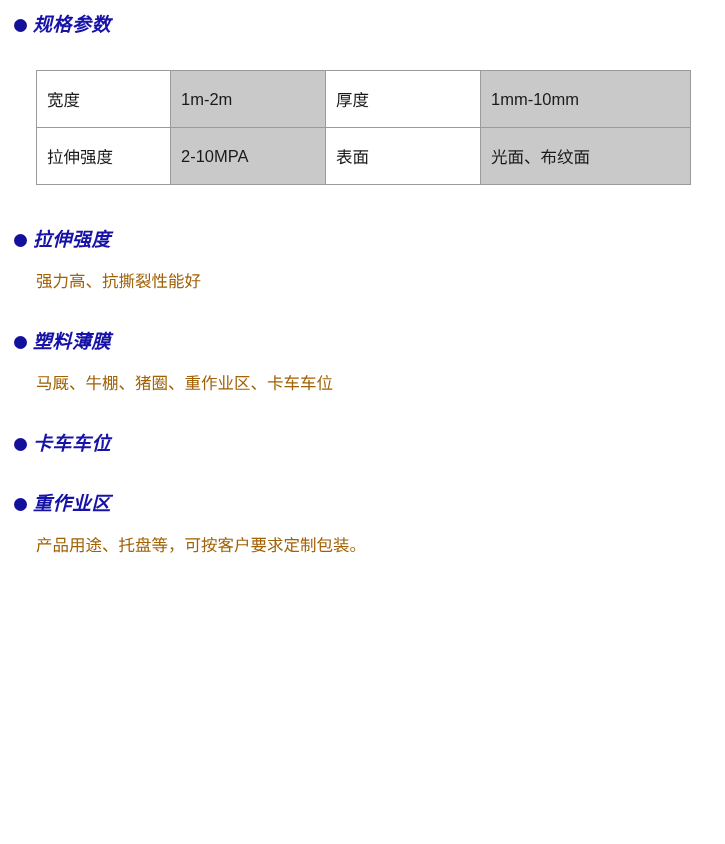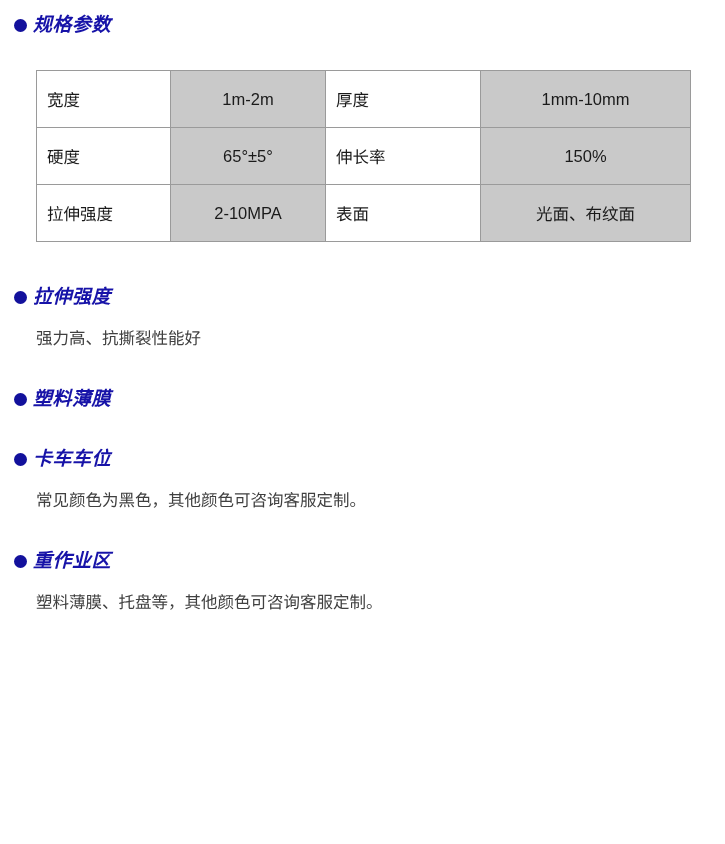--- a/index.html
+++ b/index.html
@@ -84,7 +84,6 @@
   }
   td.value {
     background: #c9c9c9;
-    text-align: center;
   }
   col.c1 { width: 134px; }
   col.c2 { width: 155px; }

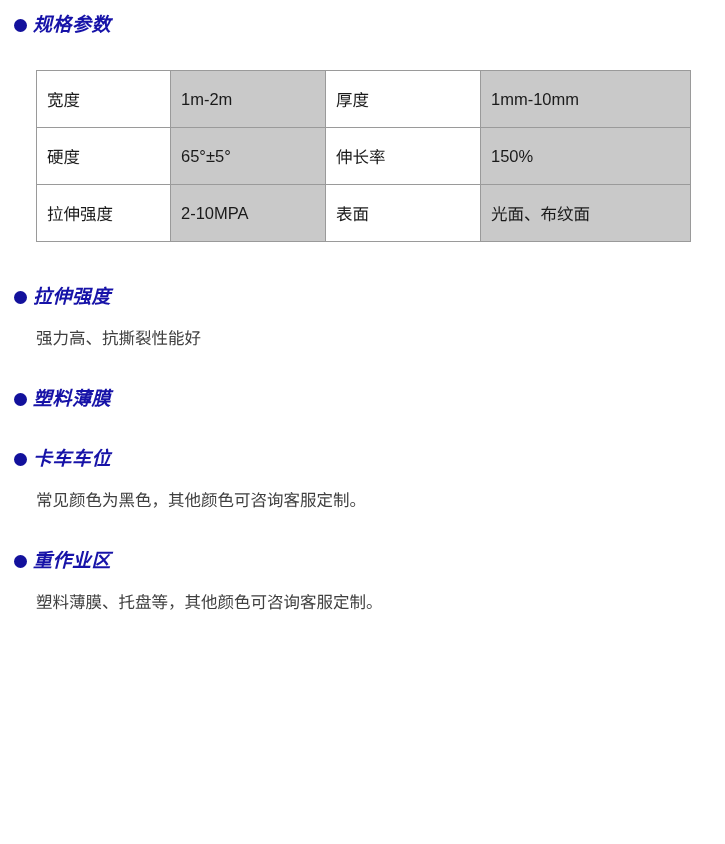--- a/index.html
+++ b/index.html
@@ -122,12 +122,6 @@
           <td class="value"><span>1mm-10mm</span><sup class="unit"></sup></td>
         </tr>
         <tr>
-          <td class="label">硬度</td>
-          <td class="value">65°±5°</td>
-          <td class="label">伸长率</td>
-          <td class="value"><span>150%</span><sup class="unit"></sup></td>
-        </tr>
-        <tr>
           <td class="label">拉伸强度</td>
           <td class="value">2-10MPA</td>
           <td class="label">表面</td>

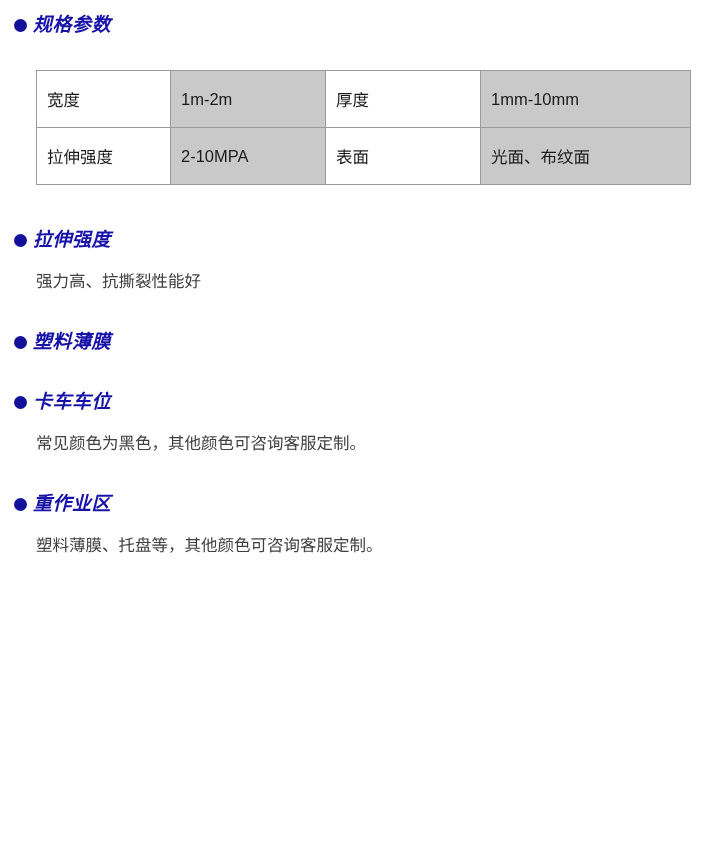--- a/index.html
+++ b/index.html
@@ -53,7 +53,7 @@
     margin: 18px 0 0 36px;
     font-size: 16.5px;
     line-height: 24px;
-    color: #404040;
+    color: #a16207;
   }
 
   .gap-big { height: 44px; }

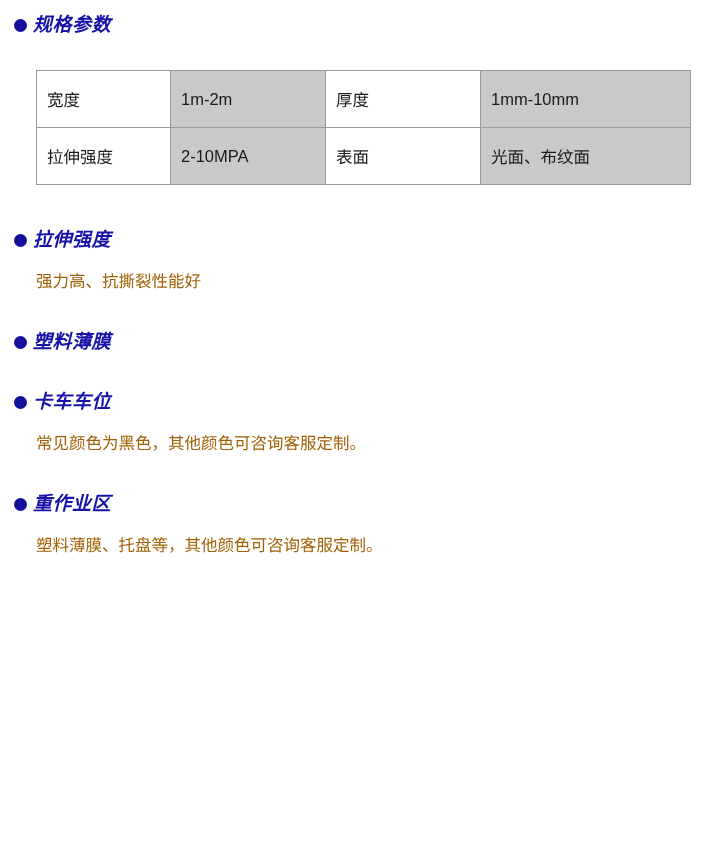--- a/index.html
+++ b/index.html
@@ -145,6 +145,7 @@
     <span class="bullet"></span>
     <span class="section-title">塑料薄膜</span>
   </div>
+  <p class="para">马厩、牛棚、猪圈、重作业区、卡车车位</p>
 
   <div class="gap-mid"></div>
 

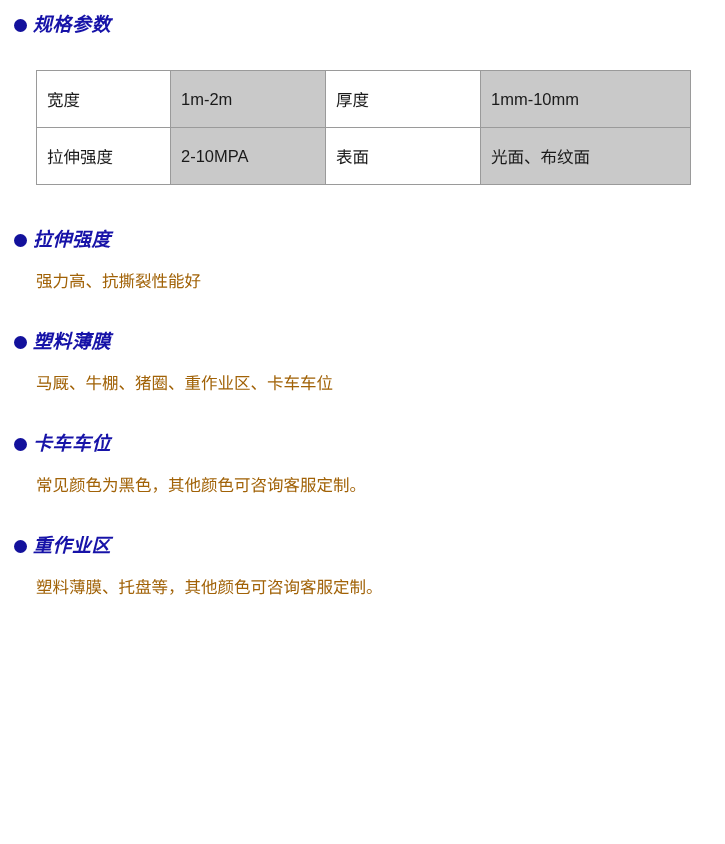--- a/index.html
+++ b/index.html
@@ -153,7 +153,6 @@
     <span class="bullet"></span>
     <span class="section-title">卡车车位</span>
   </div>
-  <p class="para">常见颜色为黑色，其他颜色可咨询客服定制。</p>
 
   <div class="gap-mid"></div>
 

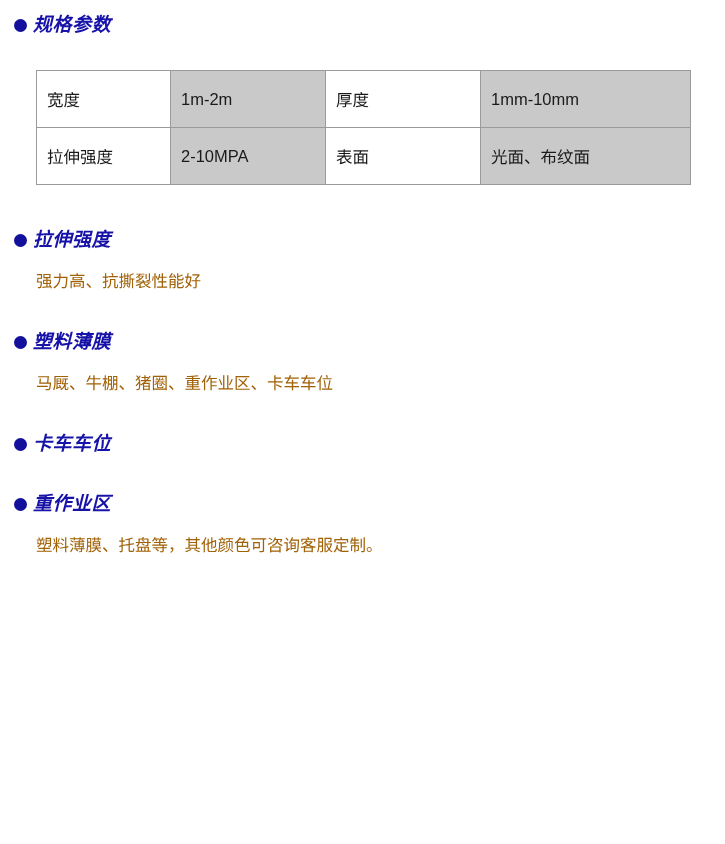--- a/index.html
+++ b/index.html
@@ -160,7 +160,7 @@
     <span class="bullet"></span>
     <span class="section-title">重作业区</span>
   </div>
-  <p class="para">塑料薄膜、托盘等，其他颜色可咨询客服定制。</p>
+  <p class="para">产品用途、托盘等，可按客户要求定制包装。</p>
 
 </div>
 

